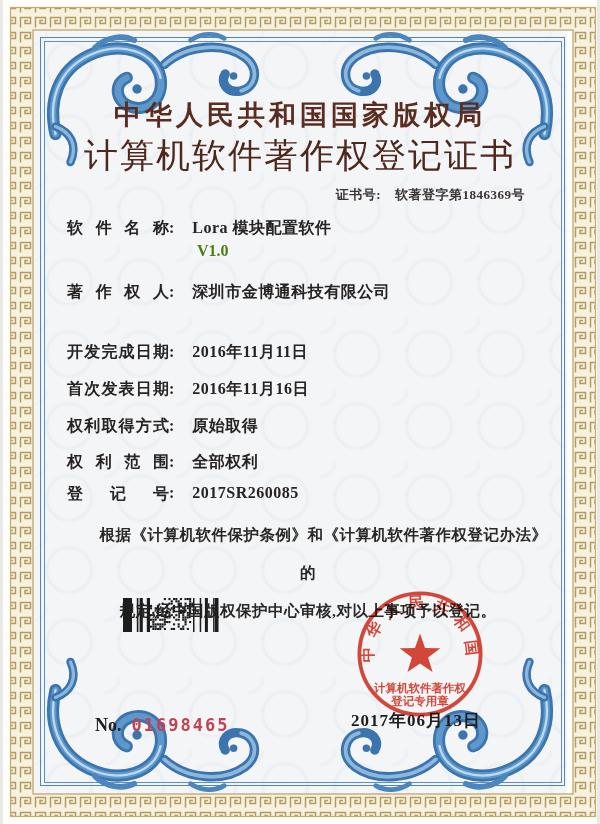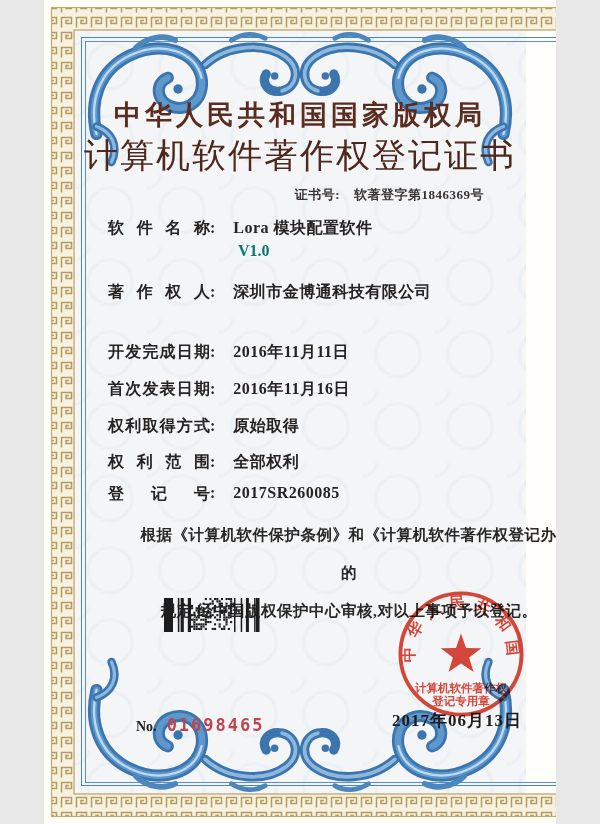--- a/index.html
+++ b/index.html
@@ -4,7 +4,7 @@
 <style>
   html,body{margin:0;padding:0;background:#e8e8e8;}
   .page{
-    position:relative;width:512px;height:824px;margin:0 auto;
+    position:relative;width:594px;height:824px;margin:0 auto;
     background:#fffefa;overflow:hidden;
     font-family:"Liberation Serif","DejaVu Serif",serif;
   }

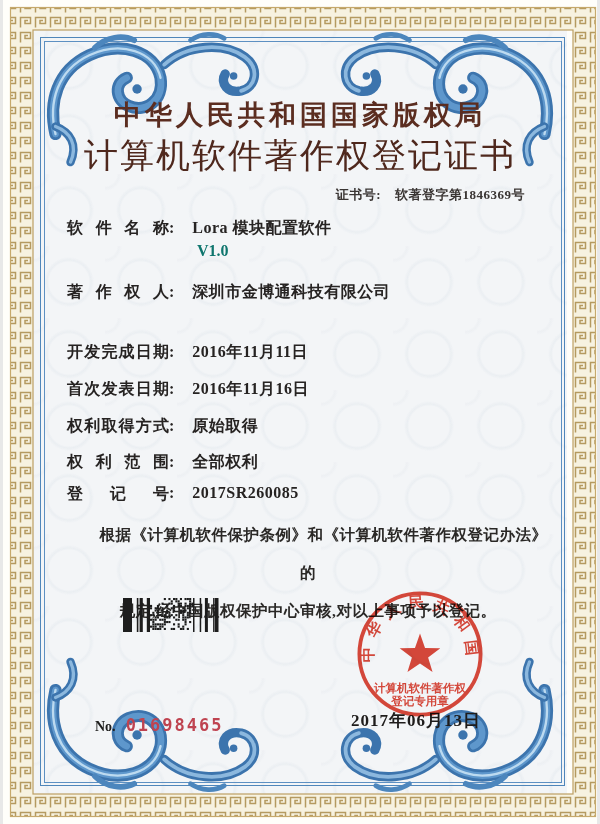--- a/index.html
+++ b/index.html
@@ -53,7 +53,7 @@
   }
   .fcolon{font-weight:bold;margin-right:18px;}
   .fvalue{font-weight:600;letter-spacing:0.5px;text-align:center;}
-  .fvalue2{position:absolute;left:194px;top:242px;font-size:16px;font-weight:600;color:#0f766e;}
+  .fvalue2{position:absolute;left:194px;top:242px;font-size:16px;font-weight:600;color:#4d7c0f;}
 
   .statement{
     position:absolute;left:62px;top:516px;width:486px;

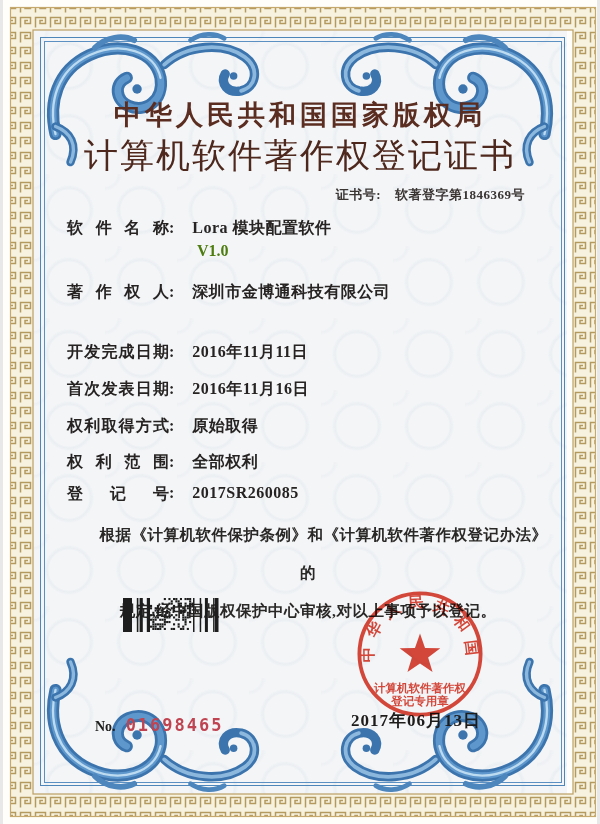--- a/index.html
+++ b/index.html
@@ -73,7 +73,7 @@
     color:#1e1c1b;letter-spacing:1px;
   }
   .serial{position:absolute;left:92px;top:715px;white-space:nowrap;}
-  .serial .no{font-size:14px;font-weight:bold;color:#20201f;margin-right:10px;}
+  .serial .no{font-size:18px;font-weight:bold;color:#20201f;margin-right:10px;}
   .serial .num{
     font-family:"DejaVu Sans Mono","Liberation Mono",monospace;
     font-size:17px;font-weight:bold;color:#bf4350;letter-spacing:2px;

